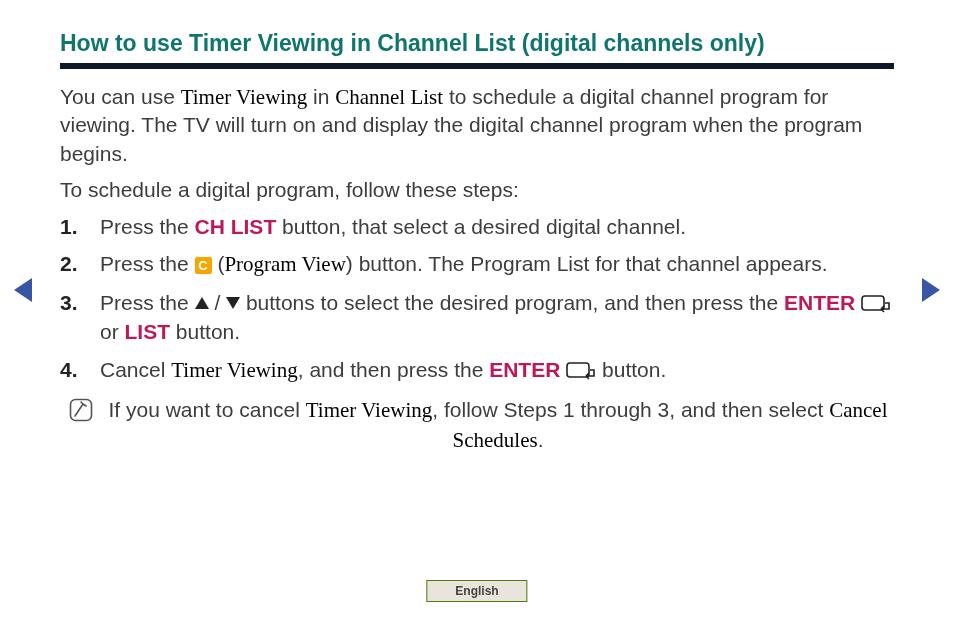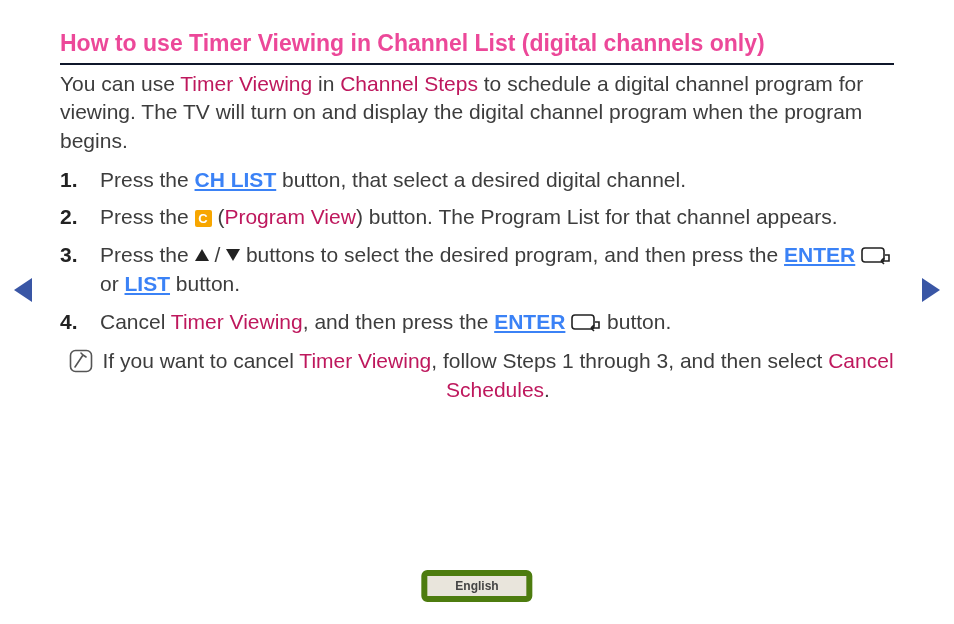--- a/index.html
+++ b/index.html
@@ -19,10 +19,10 @@
   .title {
     font-size: 23px;
     font-weight: 600;
-    color: #ec4899;
-    border-bottom: 2px solid #0f172a;
+    color: #0f766e;
+    border-bottom: 6px solid #0f172a;
     padding-bottom: 6px;
-    margin-bottom: 5px;
+    margin-bottom: 14px;
   }
   .intro {
     font-size: 21px;

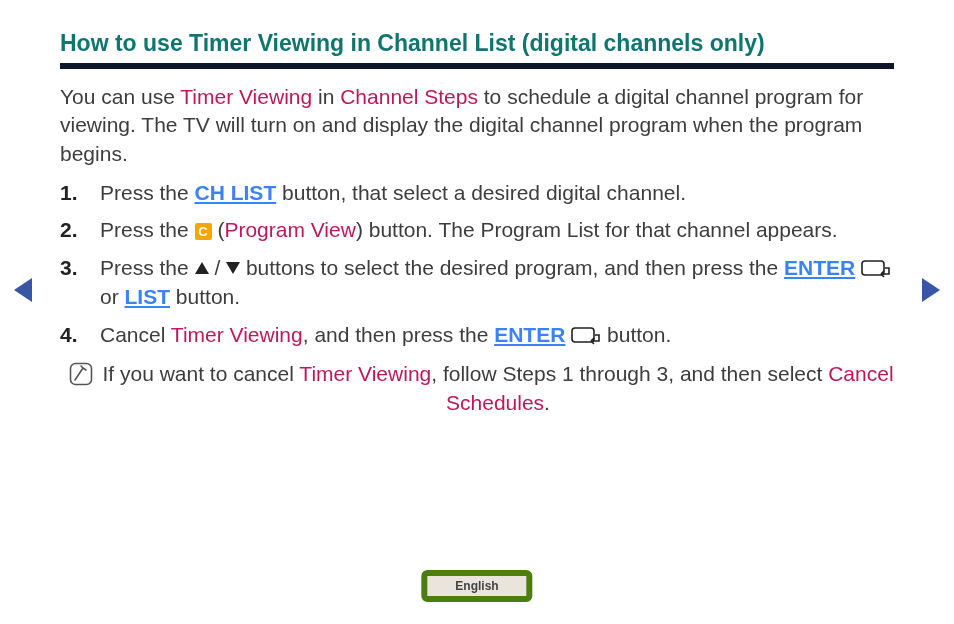--- a/index.html
+++ b/index.html
@@ -33,7 +33,7 @@
     font-size: 21px;
     margin-bottom: 10px;
   }
-  .blue { color: #be185d; }
+  .blue { color: #000000; font-family: Liberation Serif, serif; }
   .bold { font-weight: 600; color: #3b82f6; text-decoration: underline; }
   ol.steps {
     list-style: none;

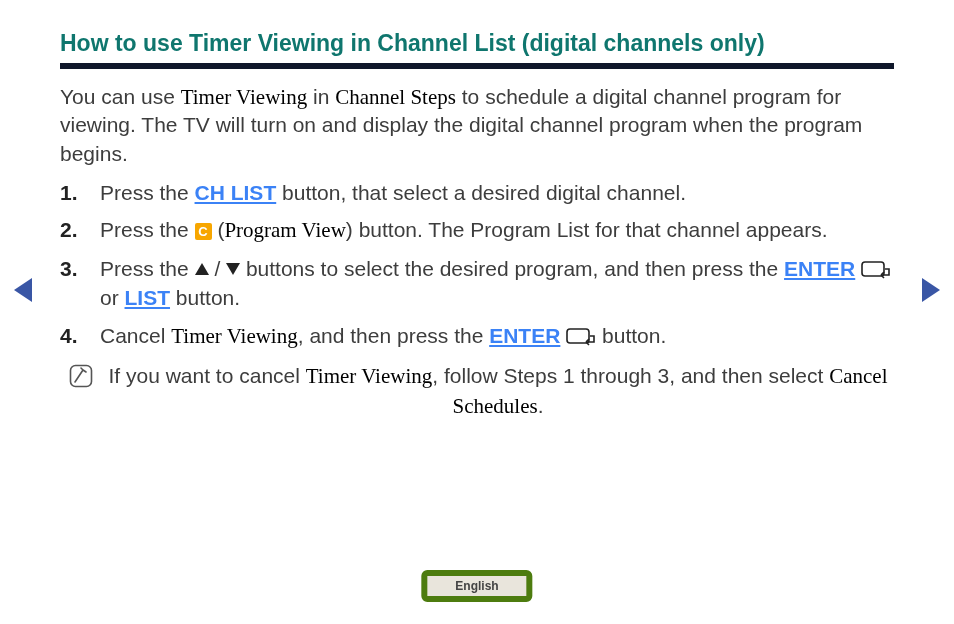--- a/index.html
+++ b/index.html
@@ -130,7 +130,7 @@
   <div class="title">How to use Timer Viewing in Channel List (digital channels only)</div>
 
   <div class="intro">
-    <span>You can use </span><span class="blue">Timer Viewing</span><span> in </span><span class="blue">Channel Steps</span><span> to schedule a digital channel program for viewing. The TV will turn on and display the digital channel program when the program begins.</span>
+    <span>You can use </span><span class="blue">Timer Viewing</span><span> in </span><span class="blue">Channel List</span><span> to schedule a digital channel program for viewing. The TV will turn on and display the digital channel program when the program begins.</span>
   </div>
 
 

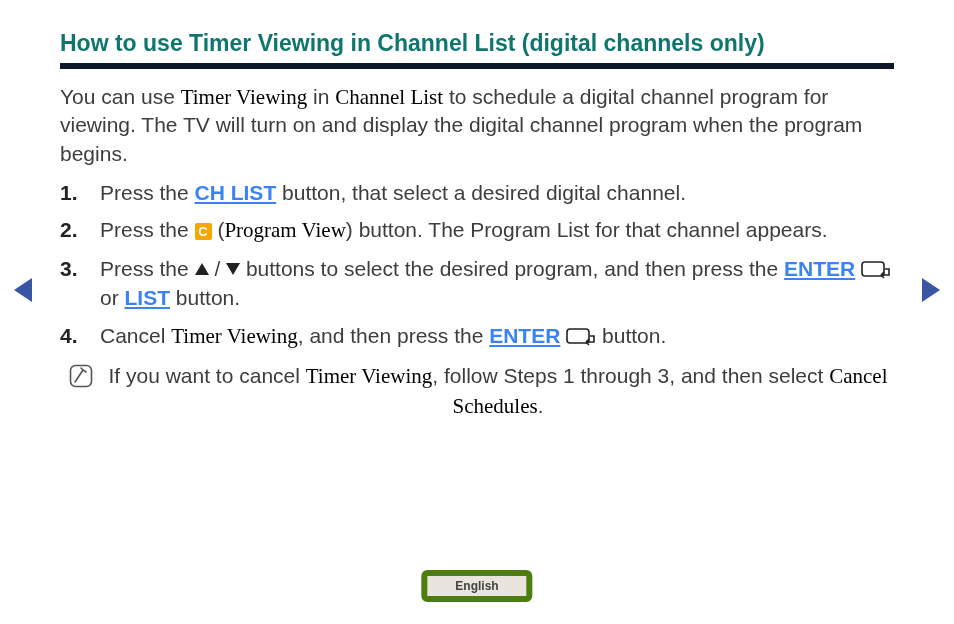--- a/index.html
+++ b/index.html
@@ -133,6 +133,7 @@
     <span>You can use </span><span class="blue">Timer Viewing</span><span> in </span><span class="blue">Channel List</span><span> to schedule a digital channel program for viewing. The TV will turn on and display the digital channel program when the program begins.</span>
   </div>
 
+  <div class="steps-label">To schedule a digital program, follow these steps:</div>
 
   <ol class="steps">
     <li>

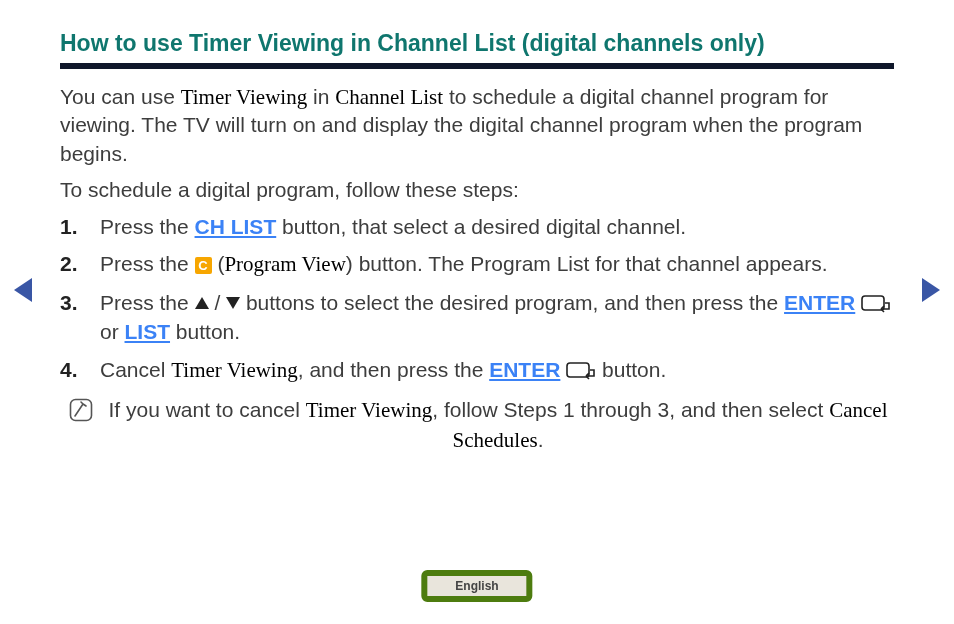--- a/index.html
+++ b/index.html
@@ -34,7 +34,7 @@
     margin-bottom: 10px;
   }
   .blue { color: #000000; font-family: Liberation Serif, serif; }
-  .bold { font-weight: 600; color: #3b82f6; text-decoration: underline; }
+  .bold { font-weight: 600; color: #be185d; }
   ol.steps {
     list-style: none;
     padding: 0;

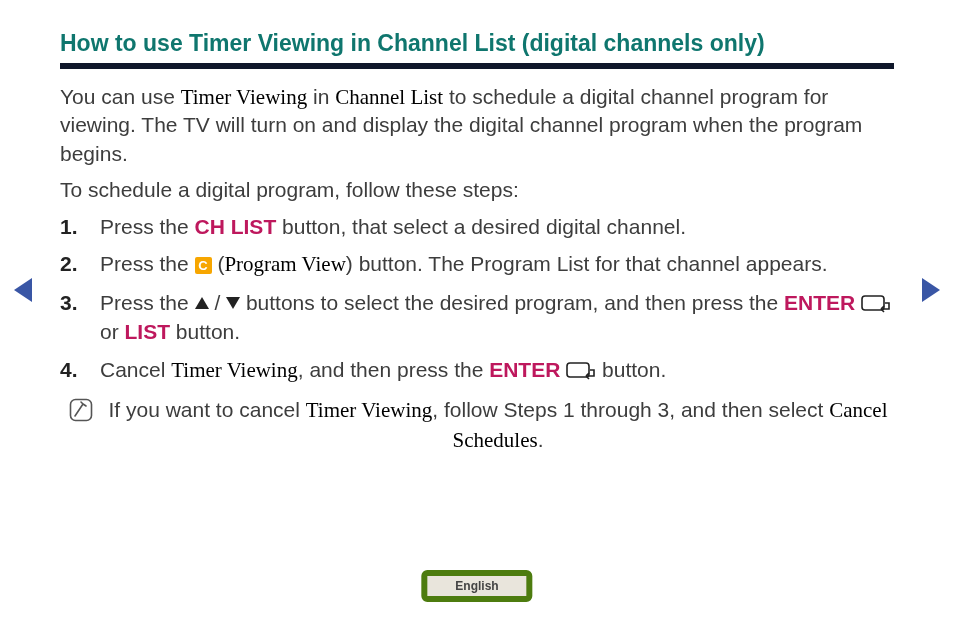--- a/index.html
+++ b/index.html
@@ -115,8 +115,8 @@
     bottom: 22px;
     transform: translateX(-50%);
     background: #e9e5dc;
-    border: 6px solid #4d7c0f;
-    border-radius: 6px;
+    border: 1px solid #4d7c0f;
+    border-radius: 0;
     font-size: 12px;
     font-weight: 600;
     color: #444;

